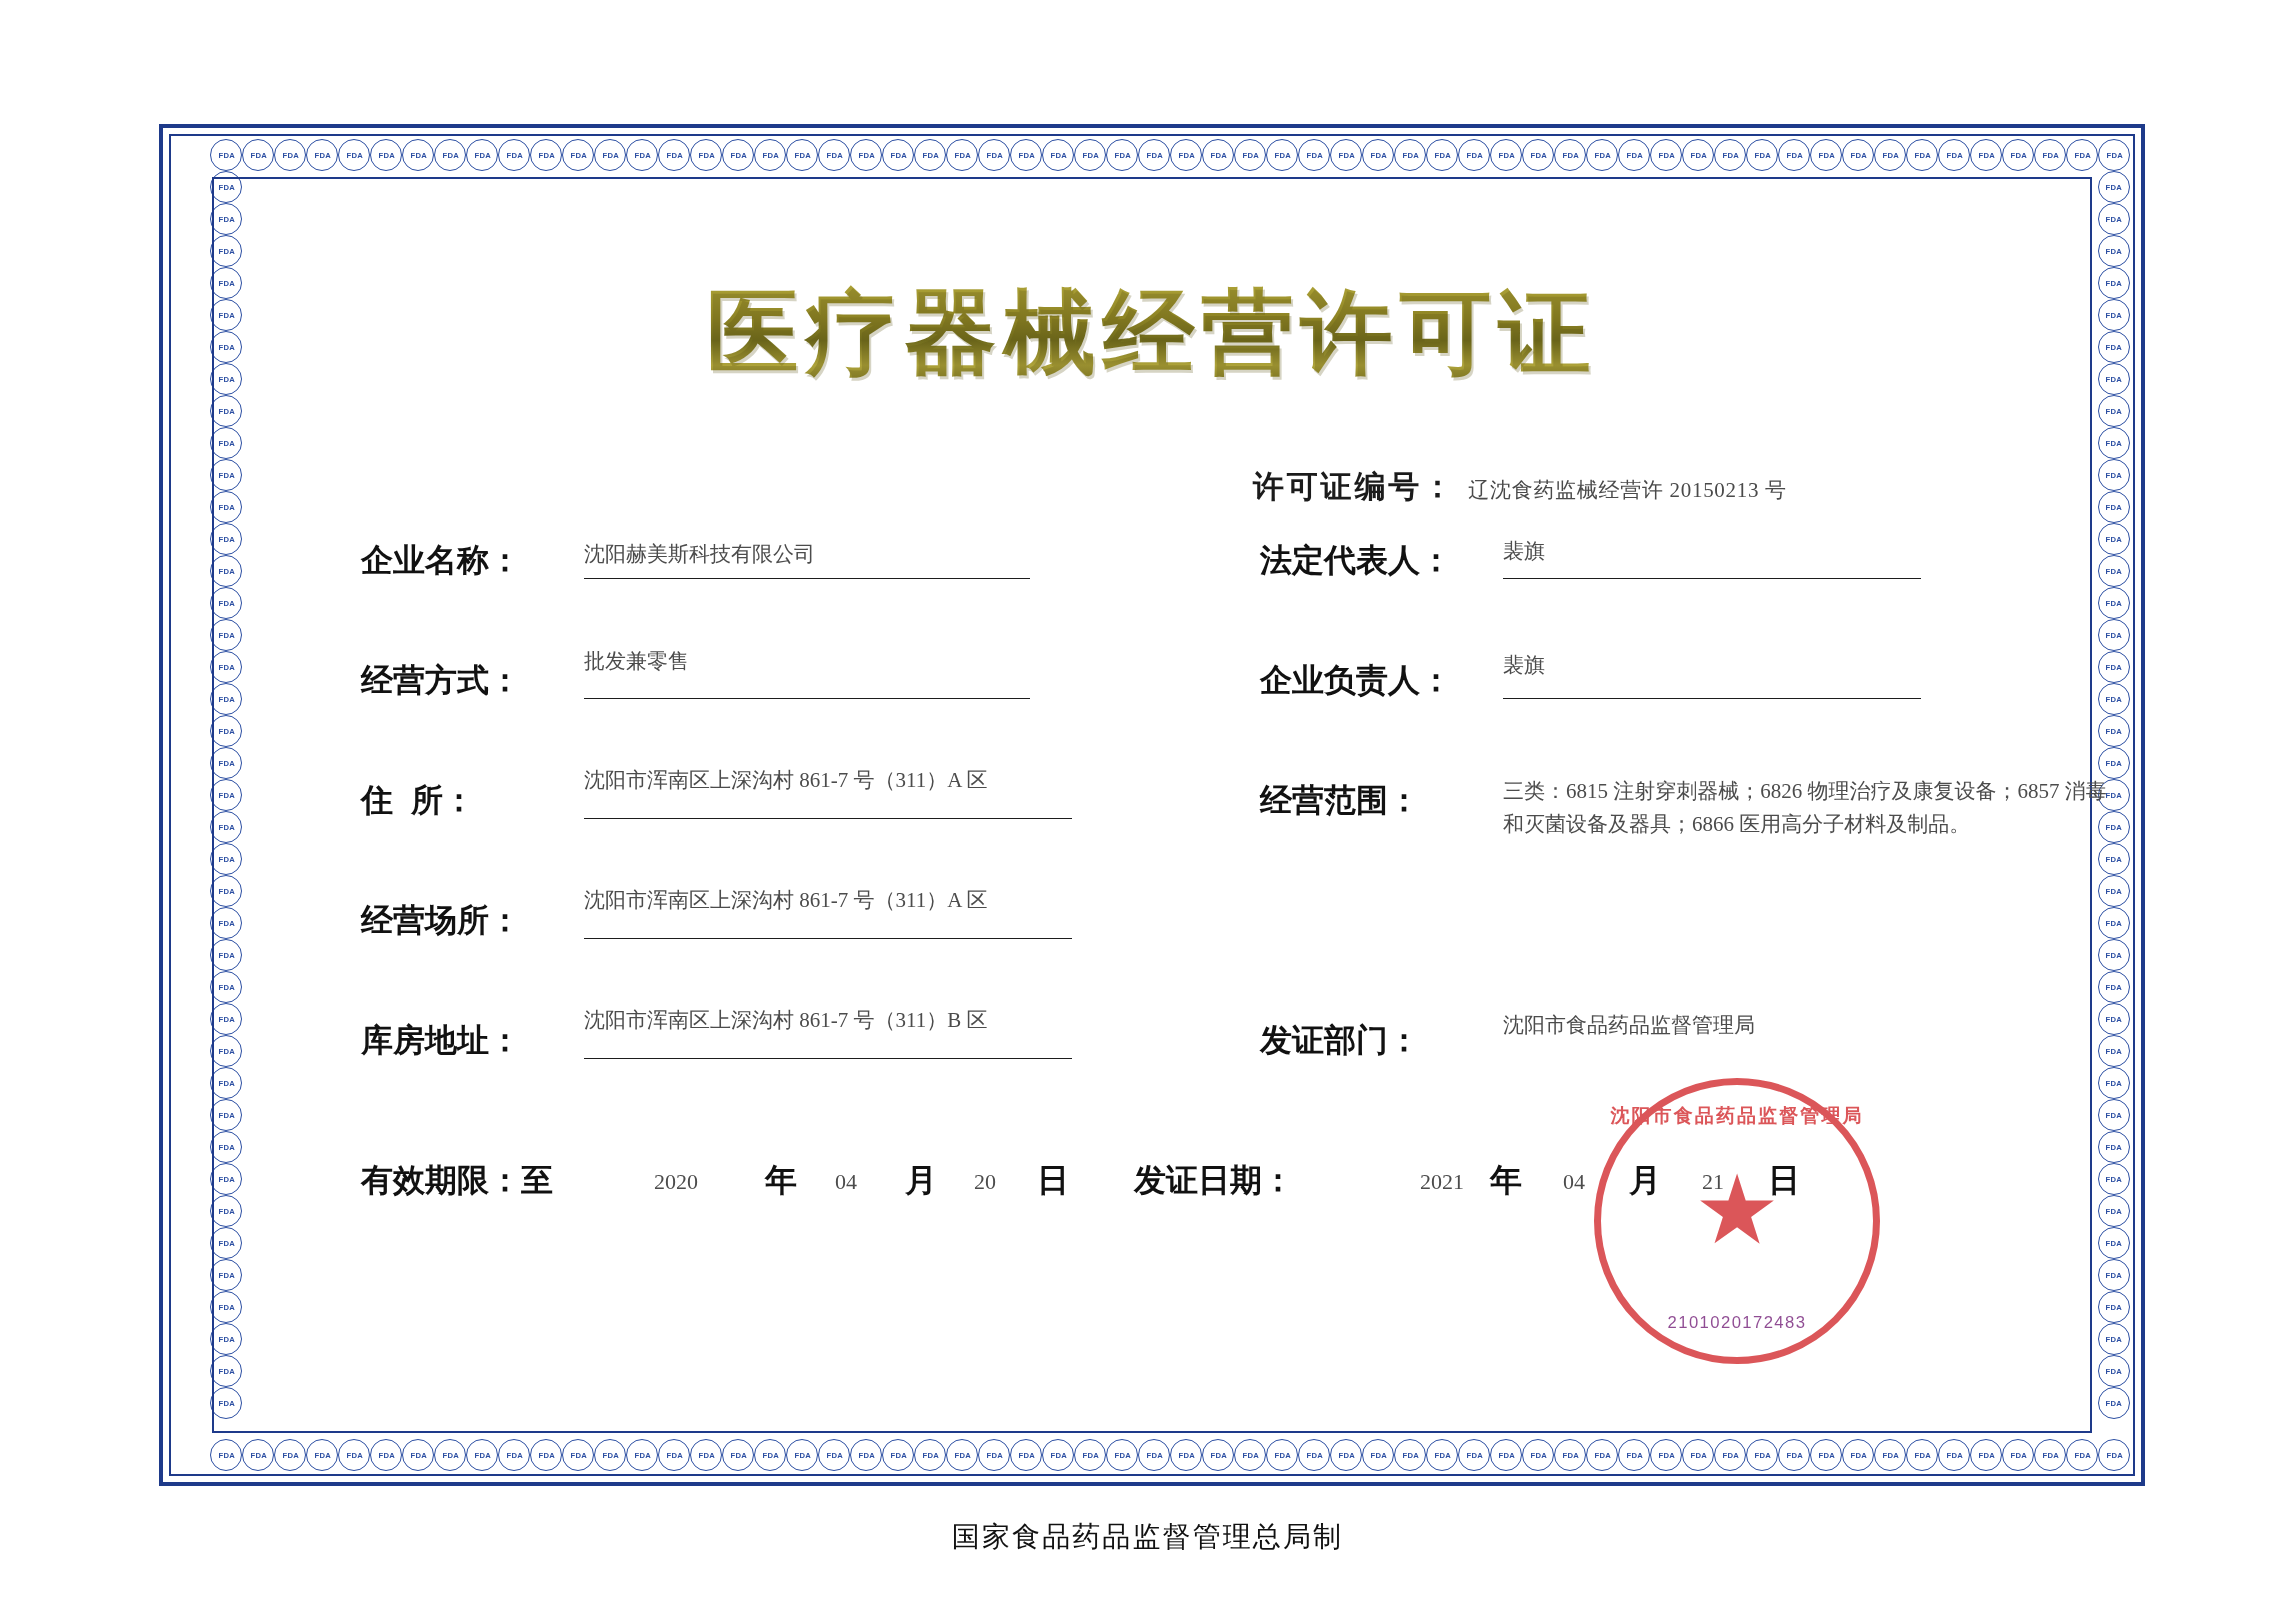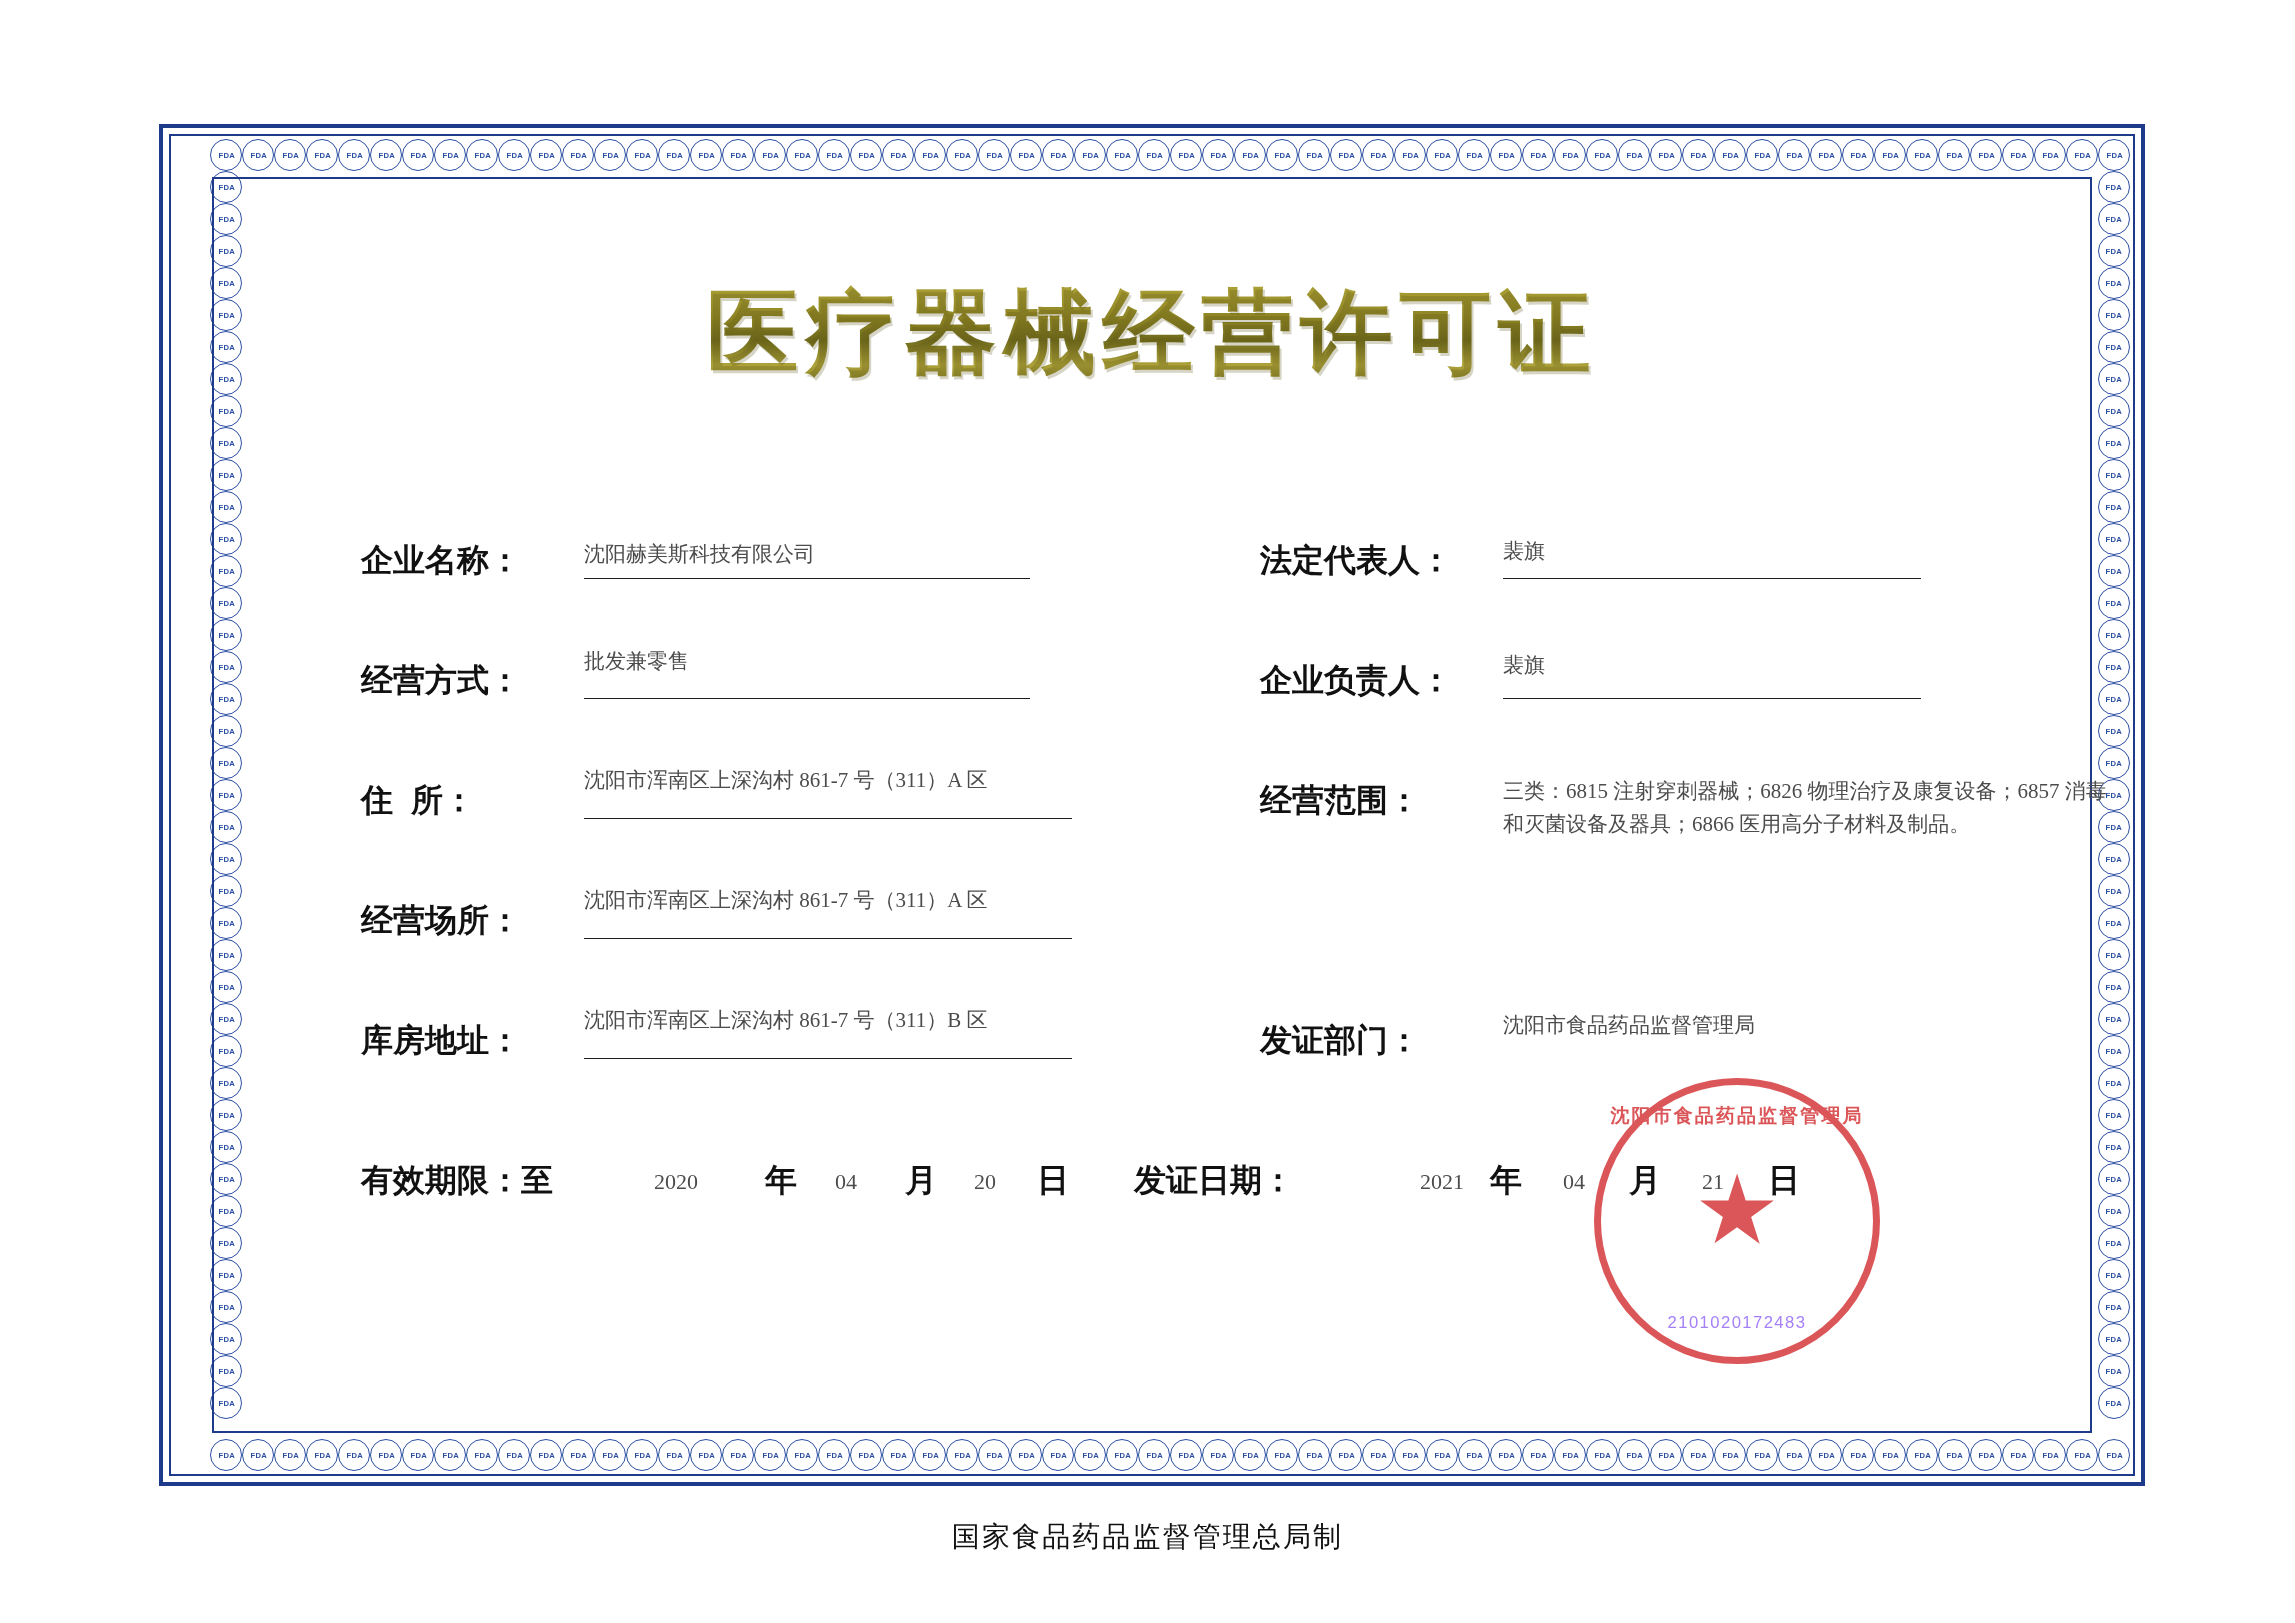--- a/index.html
+++ b/index.html
@@ -899,6 +899,10 @@
 
     <div class="cert-title">医疗器械经营许可证</div>
 
+    <div class="permit-no">
+      <span class="lbl">许可证编号：</span>
+      <span class="val">辽沈食药监械经营许 20150213 号</span>
+    </div>
 
     <div class="fields">
 

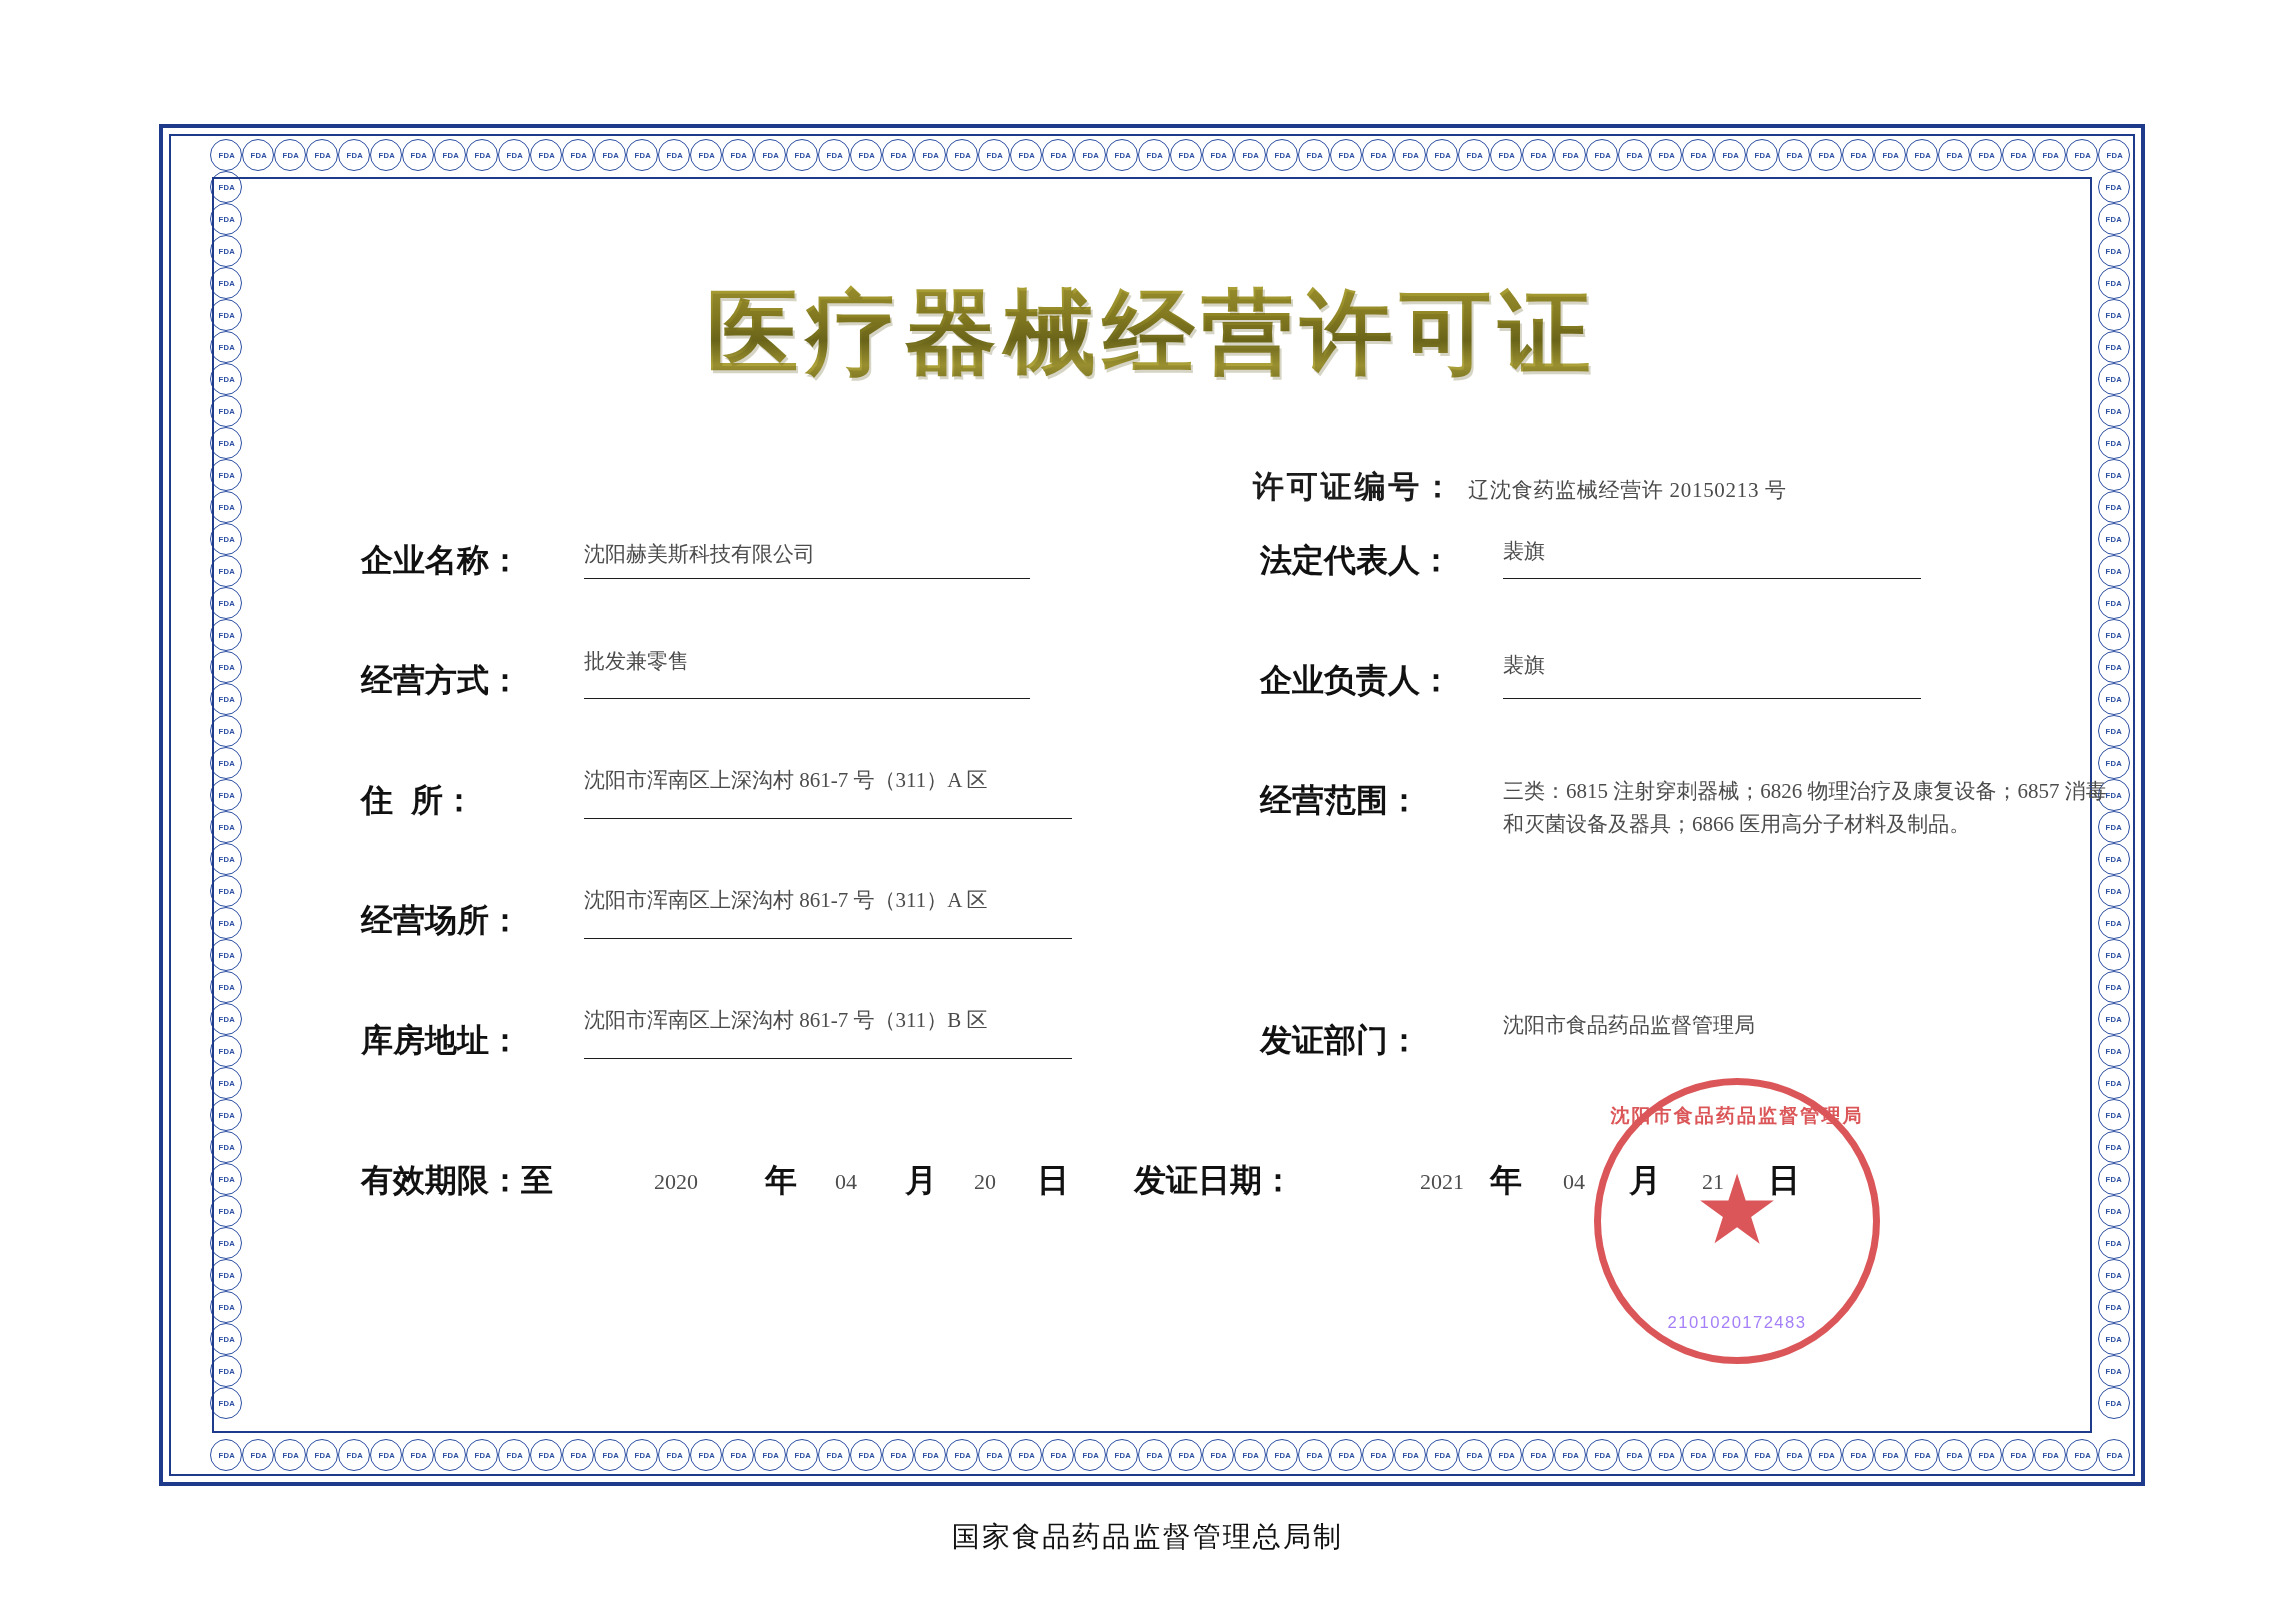--- a/index.html
+++ b/index.html
@@ -255,7 +255,7 @@
     left: 0; right: 0; bottom: 24px;
     text-align: center;
     font-size: 16.7px;
-    color: #8b5cf6;
+    color: #701a75;
     letter-spacing: 1.4px;
     font-family: "Liberation Sans", sans-serif;
   }

